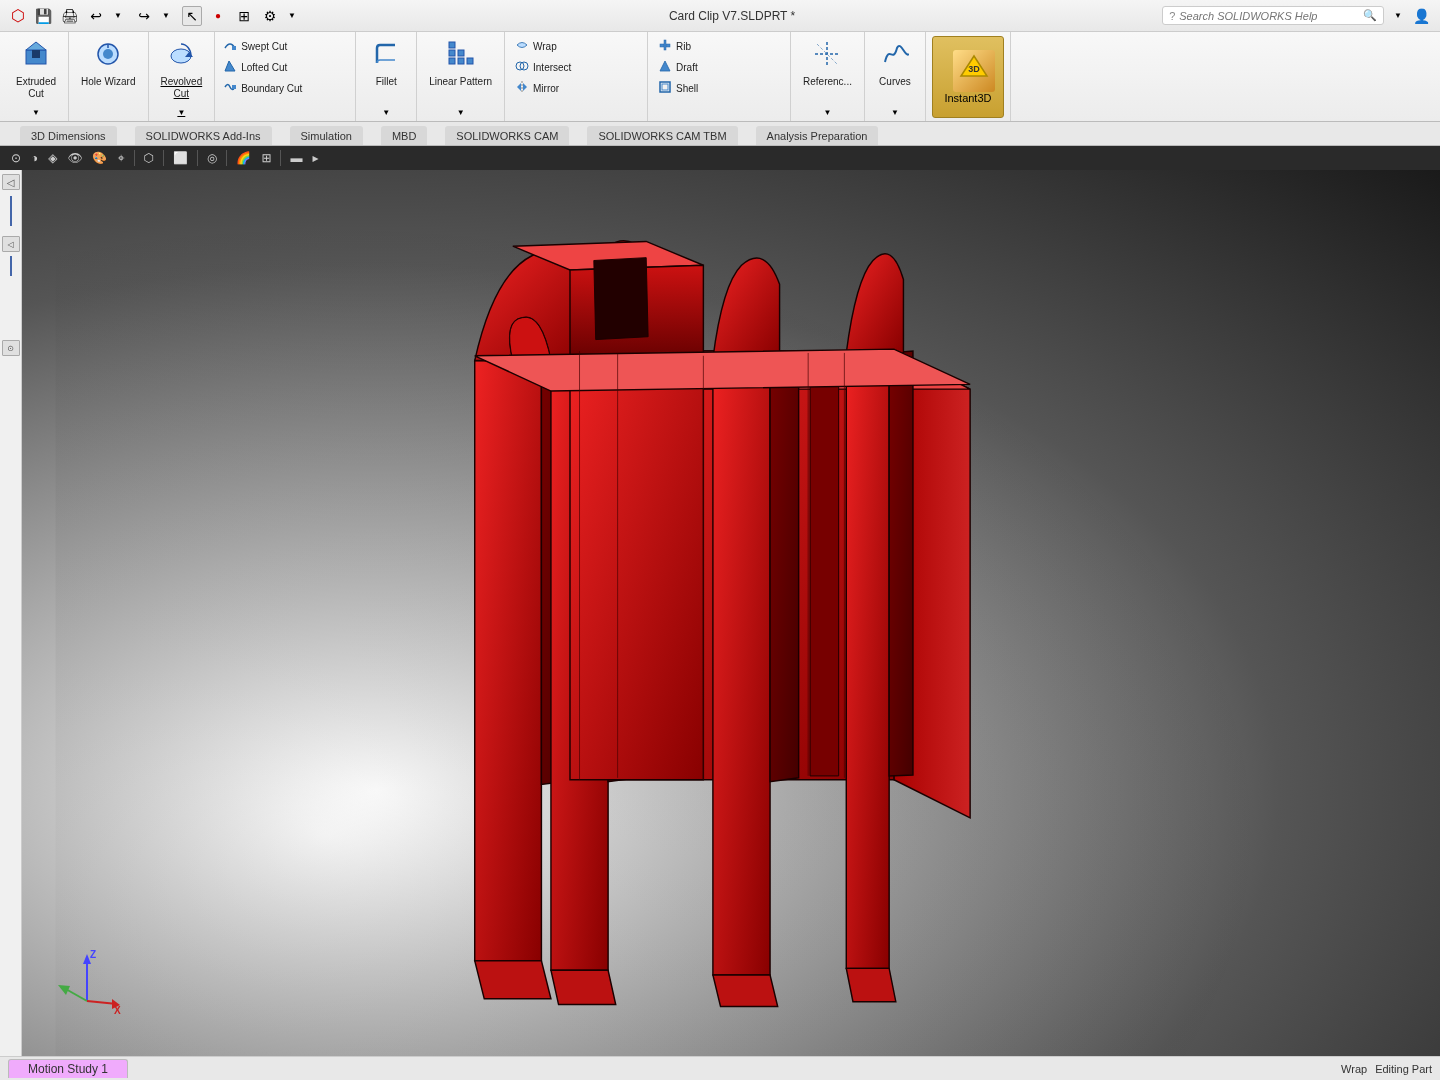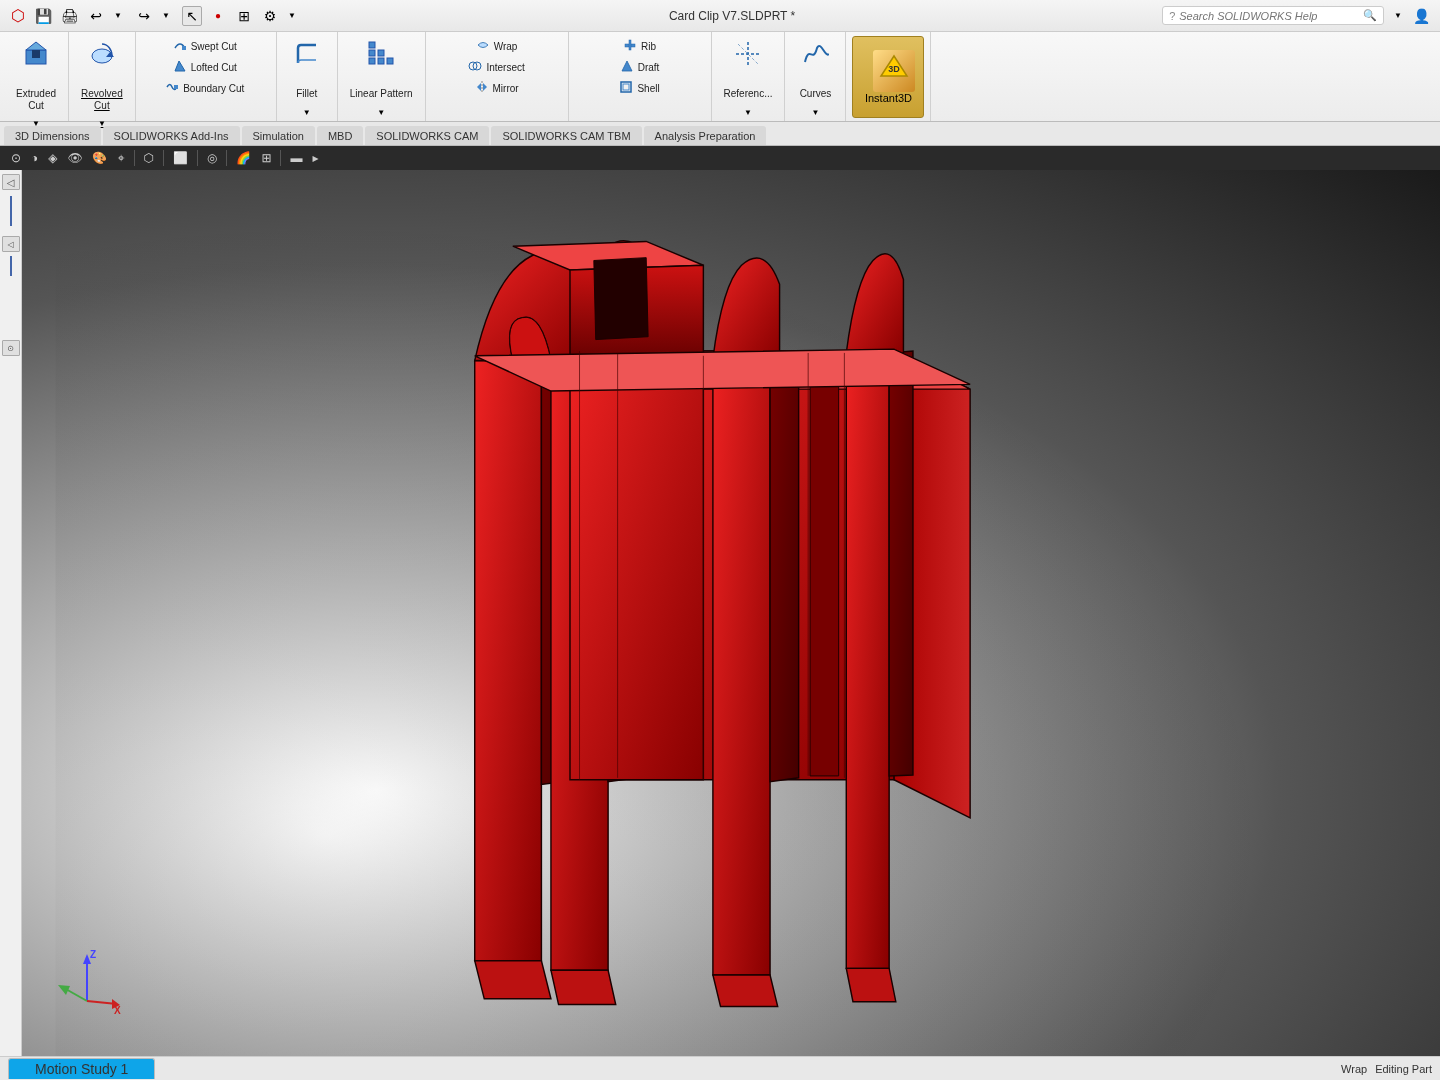--- a/index.html
+++ b/index.html
@@ -67,7 +67,6 @@
       cursor: pointer;
       border-radius: 2px;
       width: 130px;
-      justify-content: center;
     }
     .ribbon-btn-small .btn-icon-sm { font-size: 14px; margin-right: 4px; }
     .ribbon-btn-small .btn-label-sm { font-size: 10px; color: #222; }

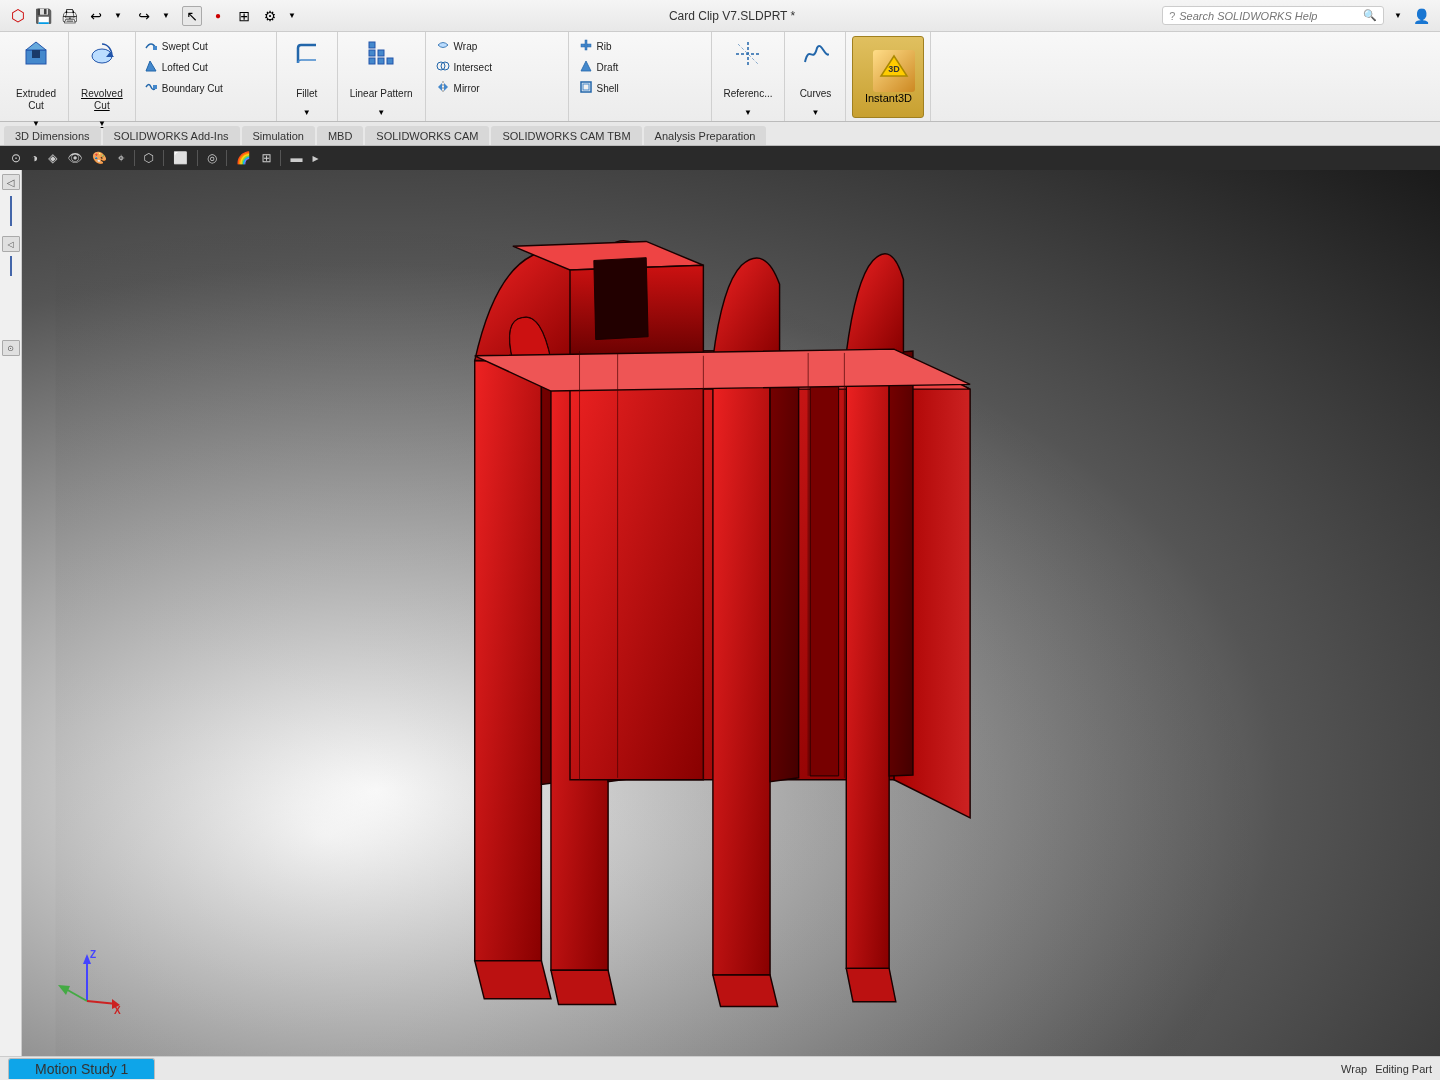--- a/index.html
+++ b/index.html
@@ -52,7 +52,7 @@
       min-width: 48px;
     }
     .ribbon-btn .btn-icon { font-size: 22px; line-height: 1; }
-    .ribbon-btn .btn-label { font-size: 10px; text-align: center; color: #222; margin-top: 16px; line-height: 1.2; }
+    .ribbon-btn .btn-label { font-size: 10px; text-align: center; color: #222; margin-top: 4px; line-height: 1.2; }
 
     .ribbon-btn-active {
       background: #c0d8f0;

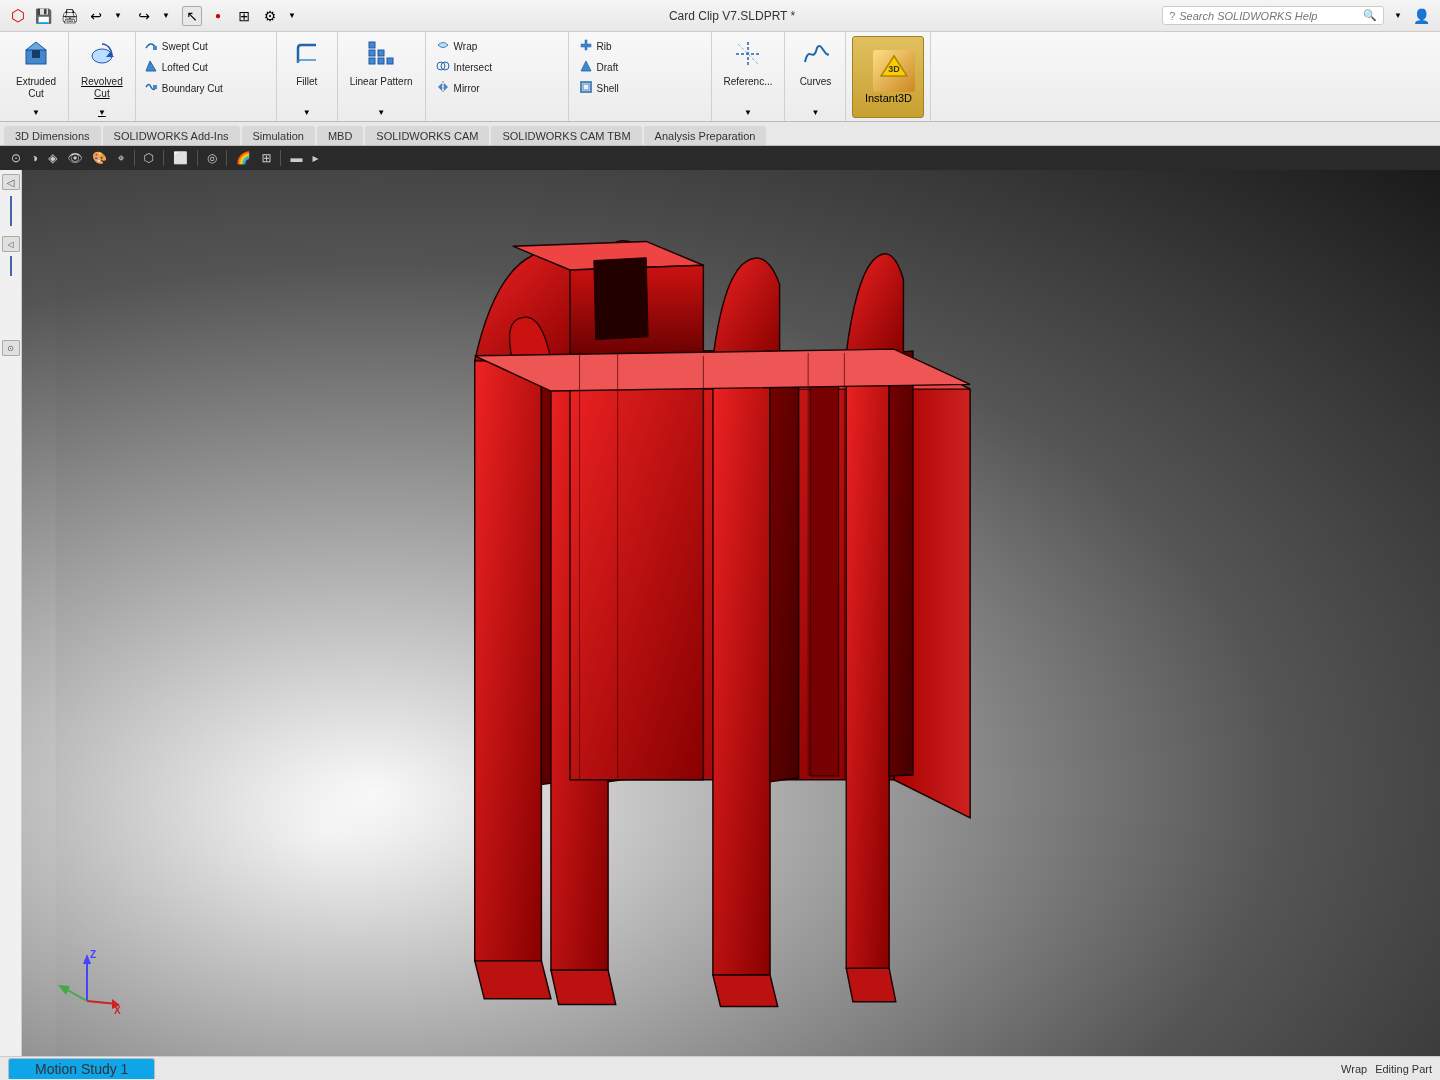--- a/index.html
+++ b/index.html
@@ -276,6 +276,18 @@
     </div>
   </div>
 
+  <div class="ribbon-group">
+    <div class="ribbon-btn">
+      <span class="btn-icon">
+        <svg width="28" height="28" viewBox="0 0 28 28">
+            <circle cx="14" cy="14" r="10" fill="#bbddff" stroke="#2255aa" stroke-width="1.5"></circle>
+            <circle cx="14" cy="14" r="5" fill="#4488cc"></circle>
+            <line x1="14" y1="4" x2="14" y2="8" stroke="#2255aa" stroke-width="1.5"></line>
+          </svg>
+      </span>
+      <span class="btn-label">Hole Wizard</span>
+    </div>
+  </div>
 
   <div class="ribbon-group" style="min-width:55px;text-decoration:underline;">
     <div class="ribbon-btn">

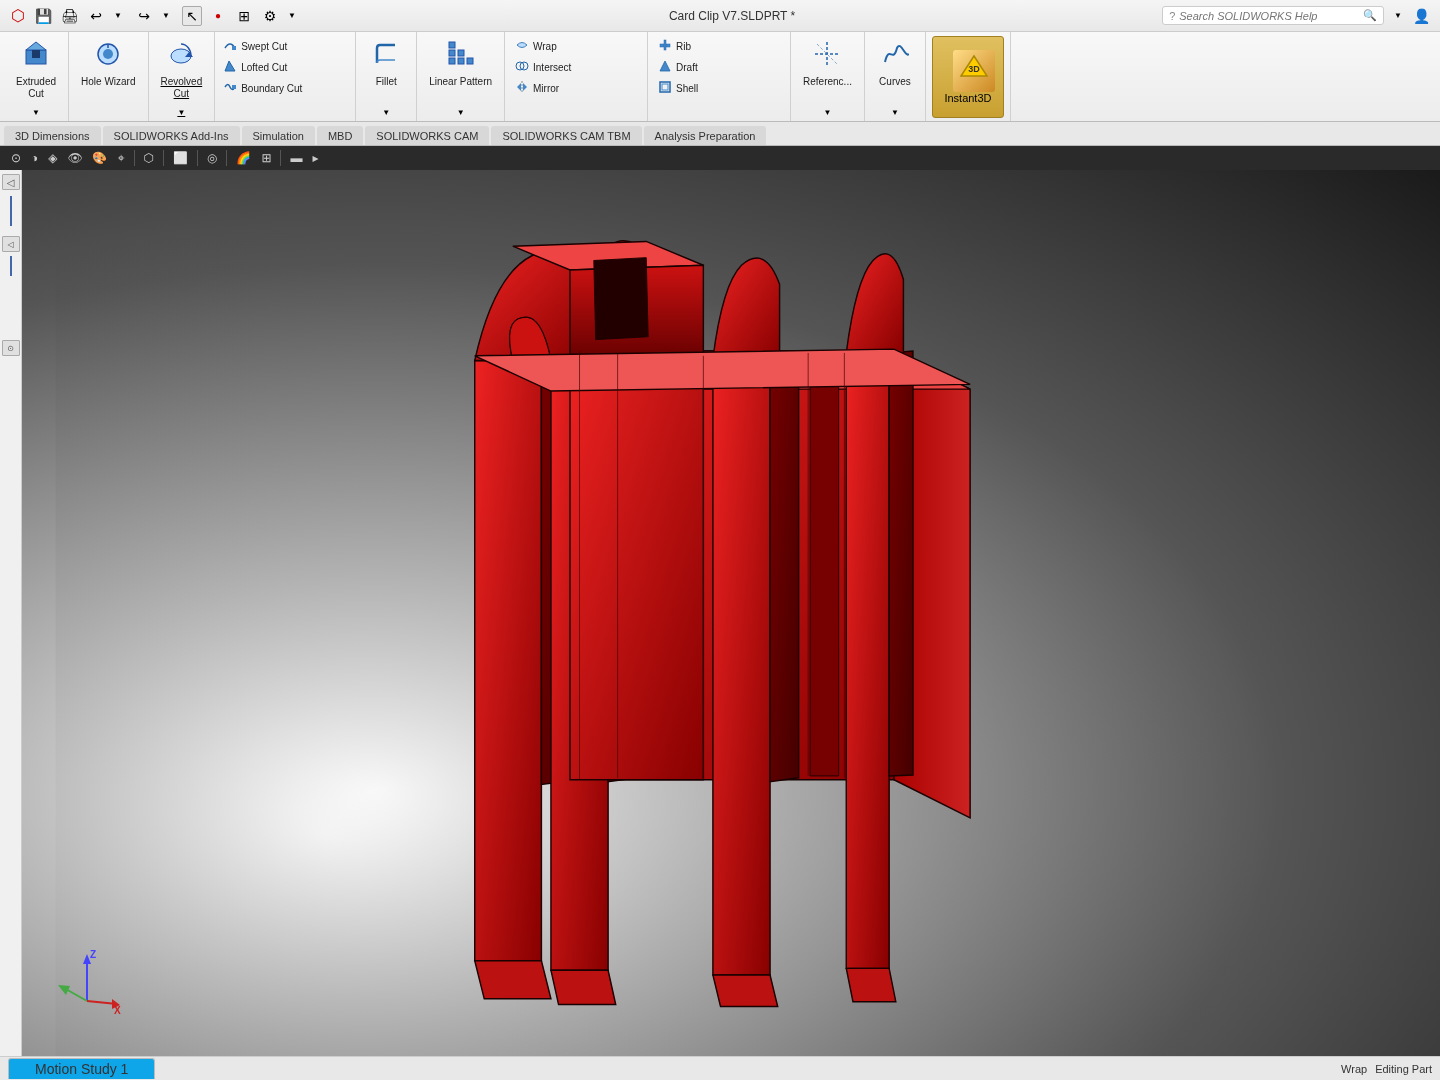--- a/index.html
+++ b/index.html
@@ -113,6 +113,7 @@
       border-radius: 3px 3px 0 0;
       background: #d8d8d8;
       margin-right: 2px;
+      margin-left: 16px;
     }
 
     

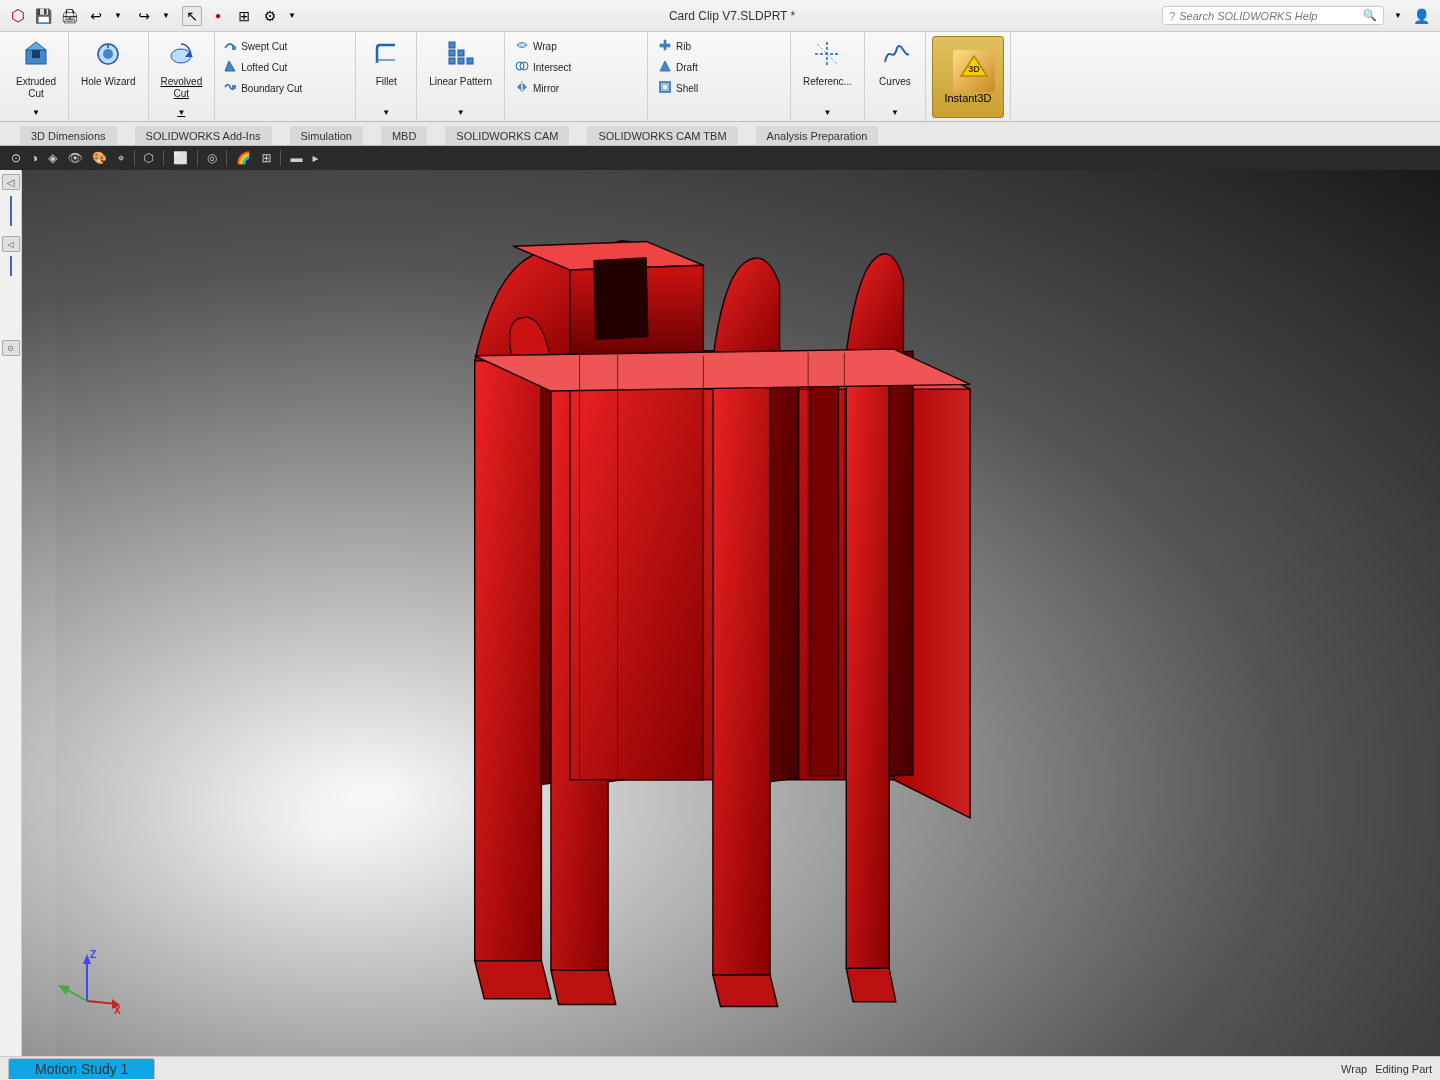--- a/index.html
+++ b/index.html
@@ -214,13 +214,13 @@
     }
 
     .status-tab {
-      background: #0ea5e9;
+      background: #f0abfc;
       border: 1px solid #bbb;
       border-bottom: none;
-      padding: 2px 26px;
+      padding: 2px 19px;
       border-radius: 3px 3px 0 0;
       cursor: pointer;
-      font-size: 14px;
+      font-size: 12px;
     }
   </style>
 </head>

